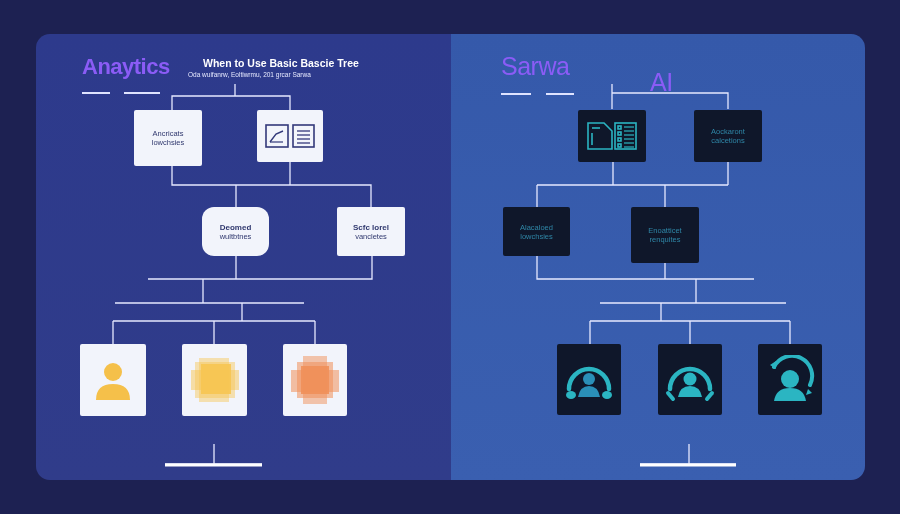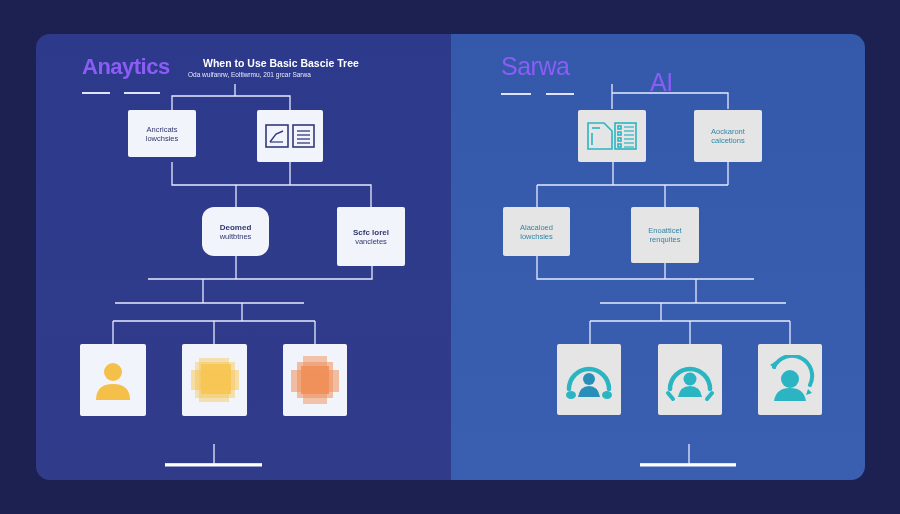--- a/index.html
+++ b/index.html
@@ -78,7 +78,7 @@
 <div class="dash" style="left:501px;top:93px;width:30px;"></div>
 <div class="dash" style="left:546px;top:93px;width:28px;"></div>
 
-<div class="box box-light" style="left:128px;top:110px;width:68px;height:47px;">
+<div class="box box-light" style="left:134px;top:110px;width:68px;height:56px;">
   <span>Ancricats</span>
   <span>lowchsies</span>
 </div>

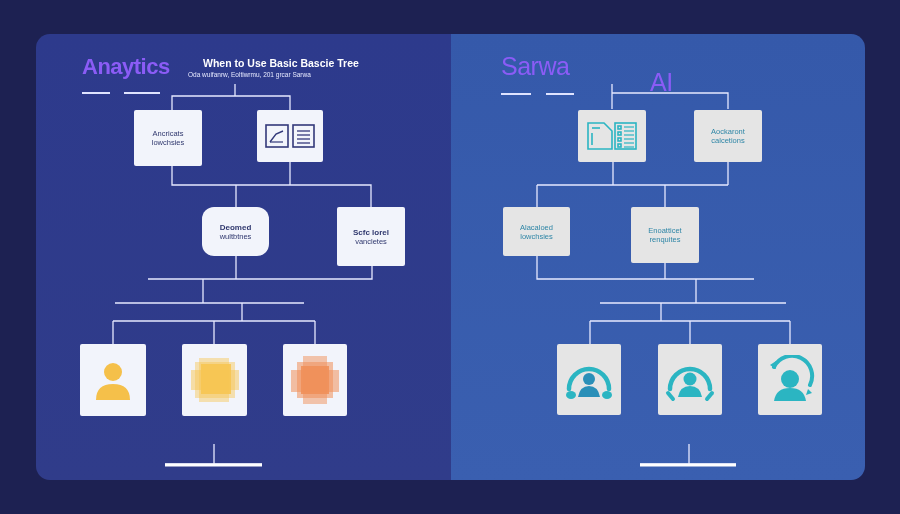--- a/index.html
+++ b/index.html
@@ -32,7 +32,7 @@
     text-align: center; font-size: 7.5px; line-height: 9px;
   }
   .box-light { background: #f2f4fb; color: #30386e; }
-  .box-cyan { background: #e5e5e5; color: #2f86a6; }
+  .box-cyan { background: #0f172a; color: #2f86a6; }
   .box b { font-weight: bold; font-size: 8px; }
   .icon-box svg { display: block; }
 </style>

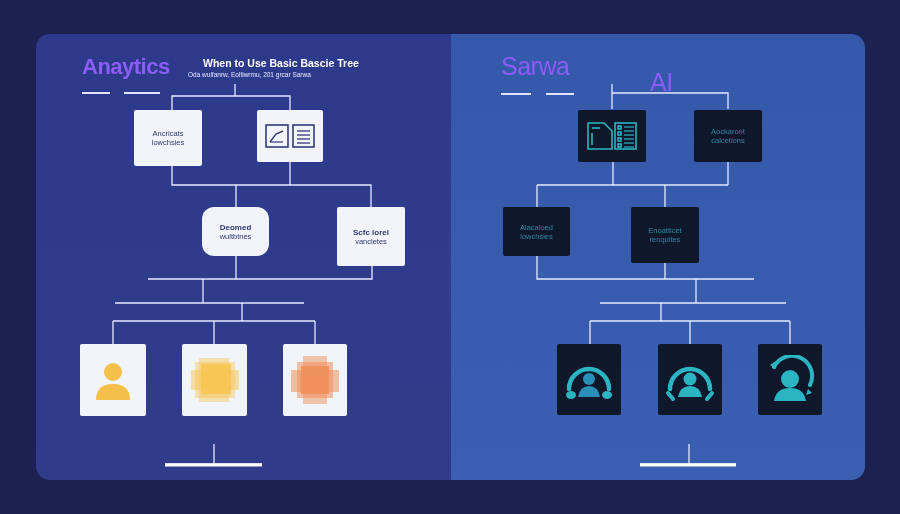--- a/index.html
+++ b/index.html
@@ -101,7 +101,7 @@
   <b>Deomed</b>
   <span>wultbtnes</span>
 </div>
-<div class="box box-light" style="left:337px;top:207px;width:68px;height:59px;">
+<div class="box box-light" style="left:337px;top:207px;width:68px;height:49px;">
   <b>Scfc lorel</b>
   <span>vancletes</span>
 </div>

